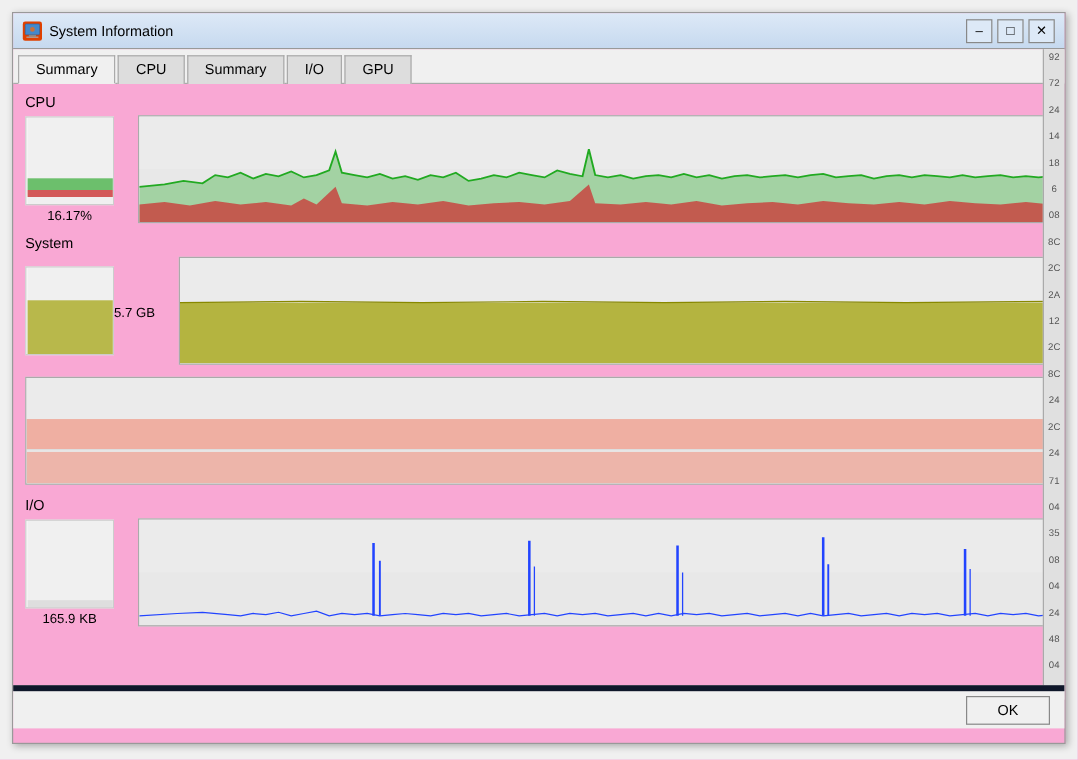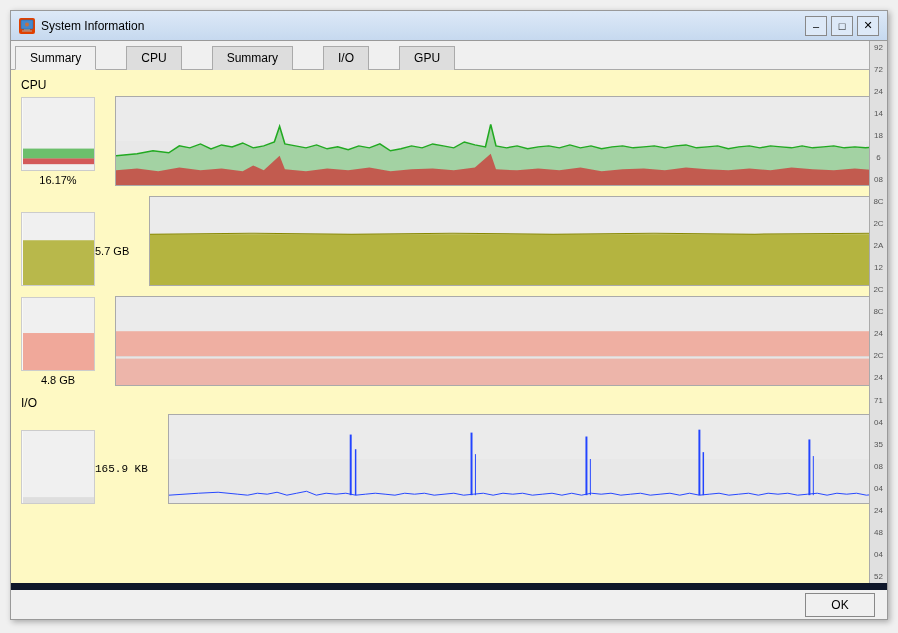--- a/index.html
+++ b/index.html
@@ -14,7 +14,7 @@
     .window {
       width: 878px;
       height: 610px;
-      background: #fef9c3;
+      background: #f9a8d4;
       border: 1px solid #999;
       position: absolute;
       top: 10px;

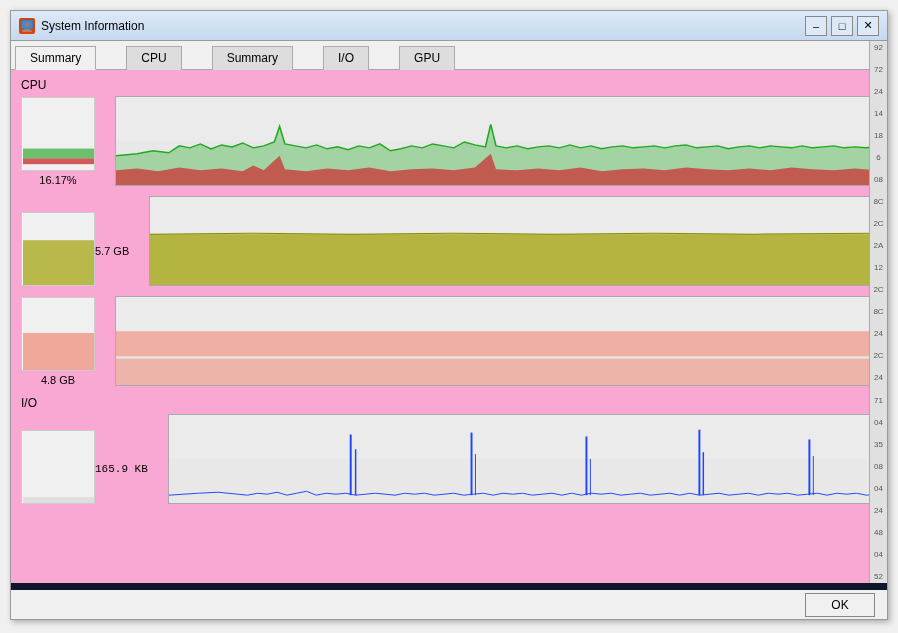--- a/index.html
+++ b/index.html
@@ -63,7 +63,6 @@
       background: #f0f0f0;
       padding: 4px 4px 0 4px;
       border-bottom: 1px solid #aaa;
-      gap: 28px;
     }
     .tab {
       padding: 4px 14px;

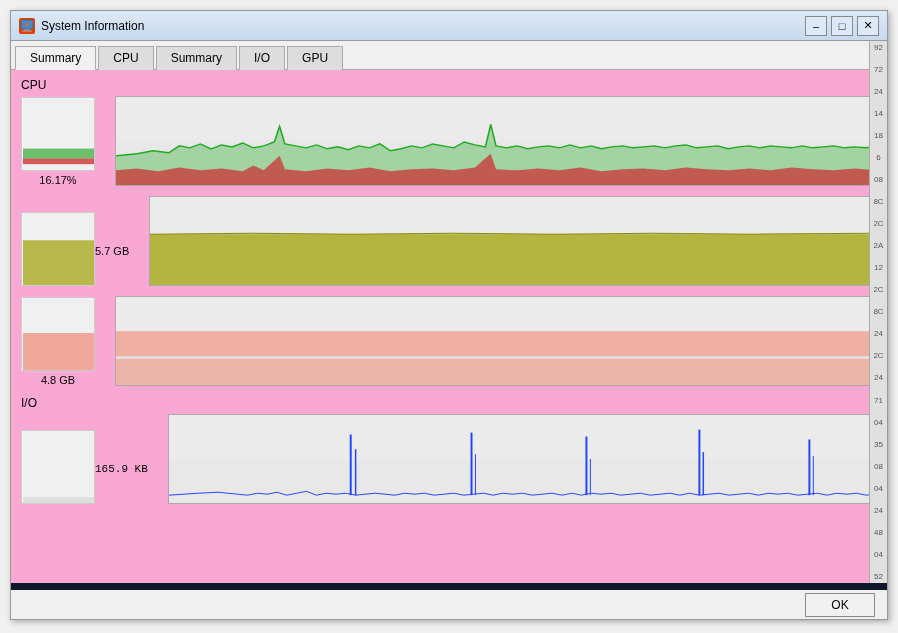--- a/index.html
+++ b/index.html
@@ -98,7 +98,7 @@
     .section-row {
       display: flex;
       gap: 20px;
-      align-items: flex-end;
+      align-items: center;
     }
     .mini-chart {
       width: 74px;

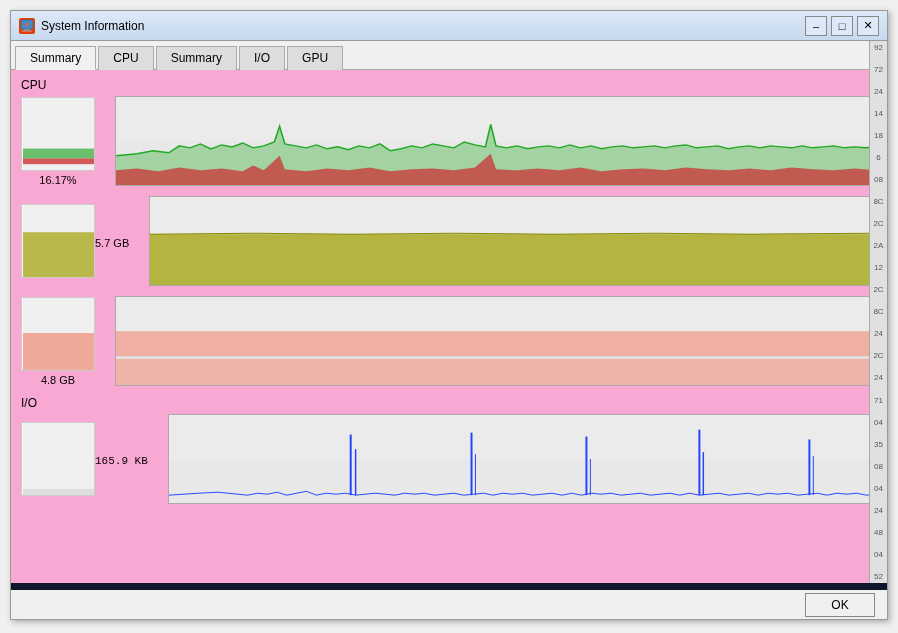--- a/index.html
+++ b/index.html
@@ -231,6 +231,7 @@
     </div>
 
     <div class="section">
+      <div class="section-label">System</div>
       <div class="section-row">
         <div style="display:flex;flex-direction:row;align-items:center;">
           <div class="mini-chart">

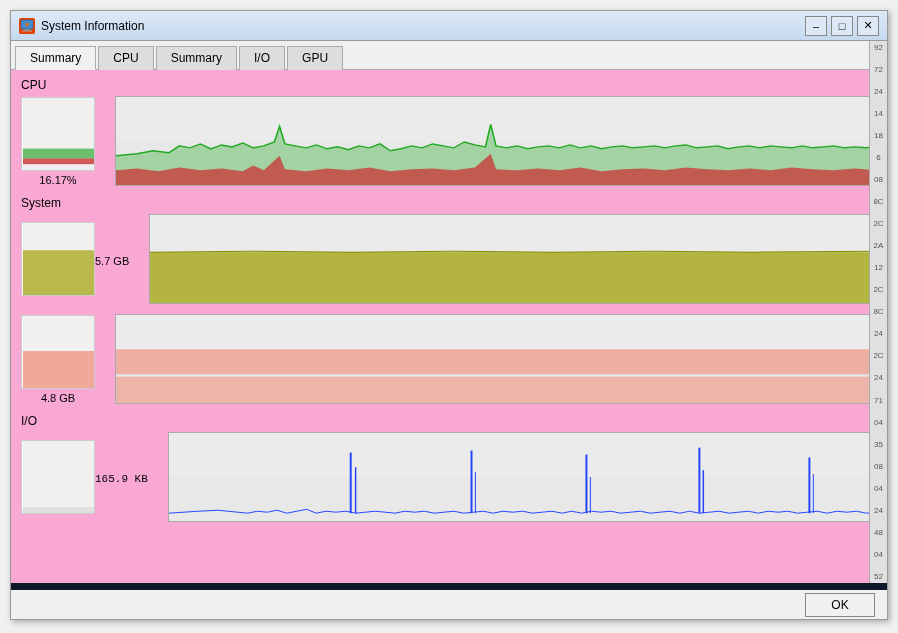--- a/index.html
+++ b/index.html
@@ -258,16 +258,6 @@
 
     <div class="section">
       <div class="section-row">
-        <div style="display:flex;flex-direction:column;align-items:center;">
-          <div class="mini-chart">
-            <svg width="74" height="74" viewBox="0 0 74 74">
-              <rect x="0" y="0" width="74" height="74" fill="#f0f0f0"></rect>
-
-              <rect x="0" y="36" width="74" height="38" fill="#f0a090" opacity="0.9"></rect>
-            </svg>
-          </div>
-          <div class="mini-label">4.8 GB</div>
-        </div>
         <div class="graph-container">
           <svg width="100%" height="100%" viewBox="0 0 720 90" preserveAspectRatio="none">
             <rect width="720" height="90" fill="#e8e8e8"></rect>

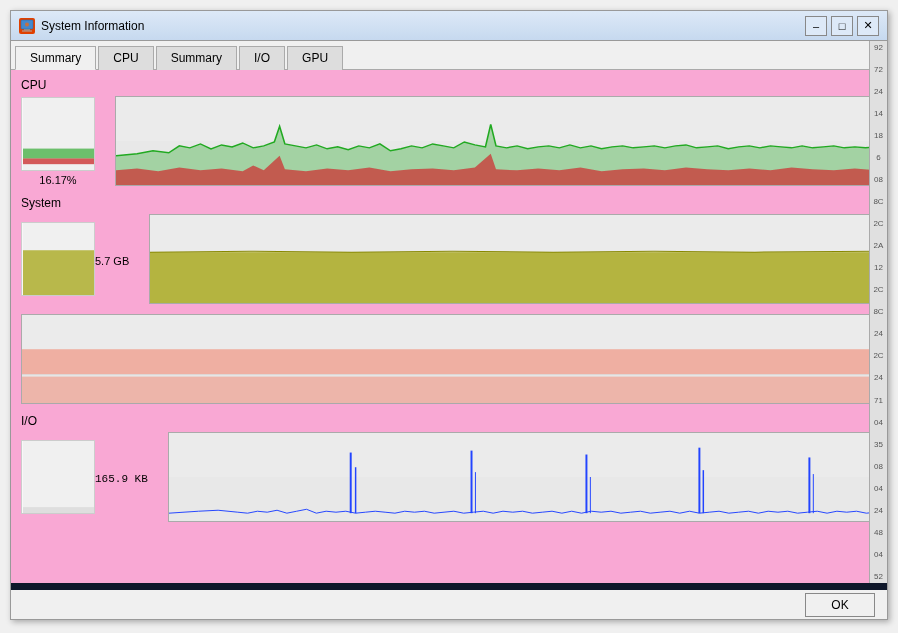--- a/index.html
+++ b/index.html
@@ -275,7 +275,7 @@
     <div class="section">
       <div class="section-label">I/O</div>
       <div class="section-row">
-        <div style="display:flex;flex-direction:row;align-items:center;font-family:Liberation Mono, monospace;">
+        <div style="display:flex;flex-direction:column;align-items:center;">
           <div class="mini-chart">
             <svg width="74" height="74" viewBox="0 0 74 74">
               <rect x="0" y="0" width="74" height="74" fill="#f0f0f0"></rect>

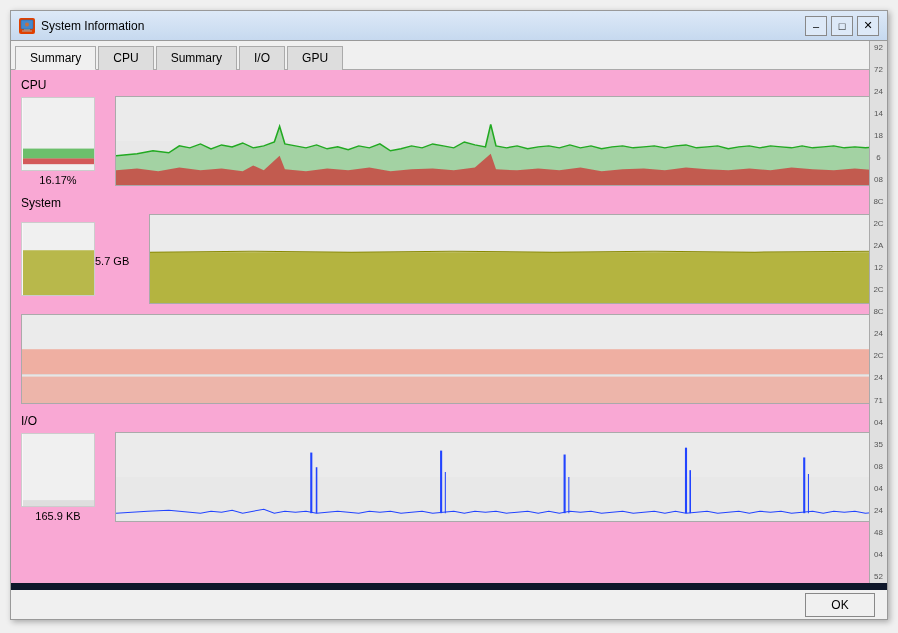--- a/index.html
+++ b/index.html
@@ -129,12 +129,12 @@
 
     .footer-bar {
       position: absolute;
-      bottom: 0;
+      bottom: 12px;
       left: 0;
       right: 0;
       height: 36px;
       background: #f0f0f0;
-      border-top: 7px solid #0f172a;
+      border-top: 5px solid #0f172a;
       display: flex;
       align-items: center;
       justify-content: flex-end;

